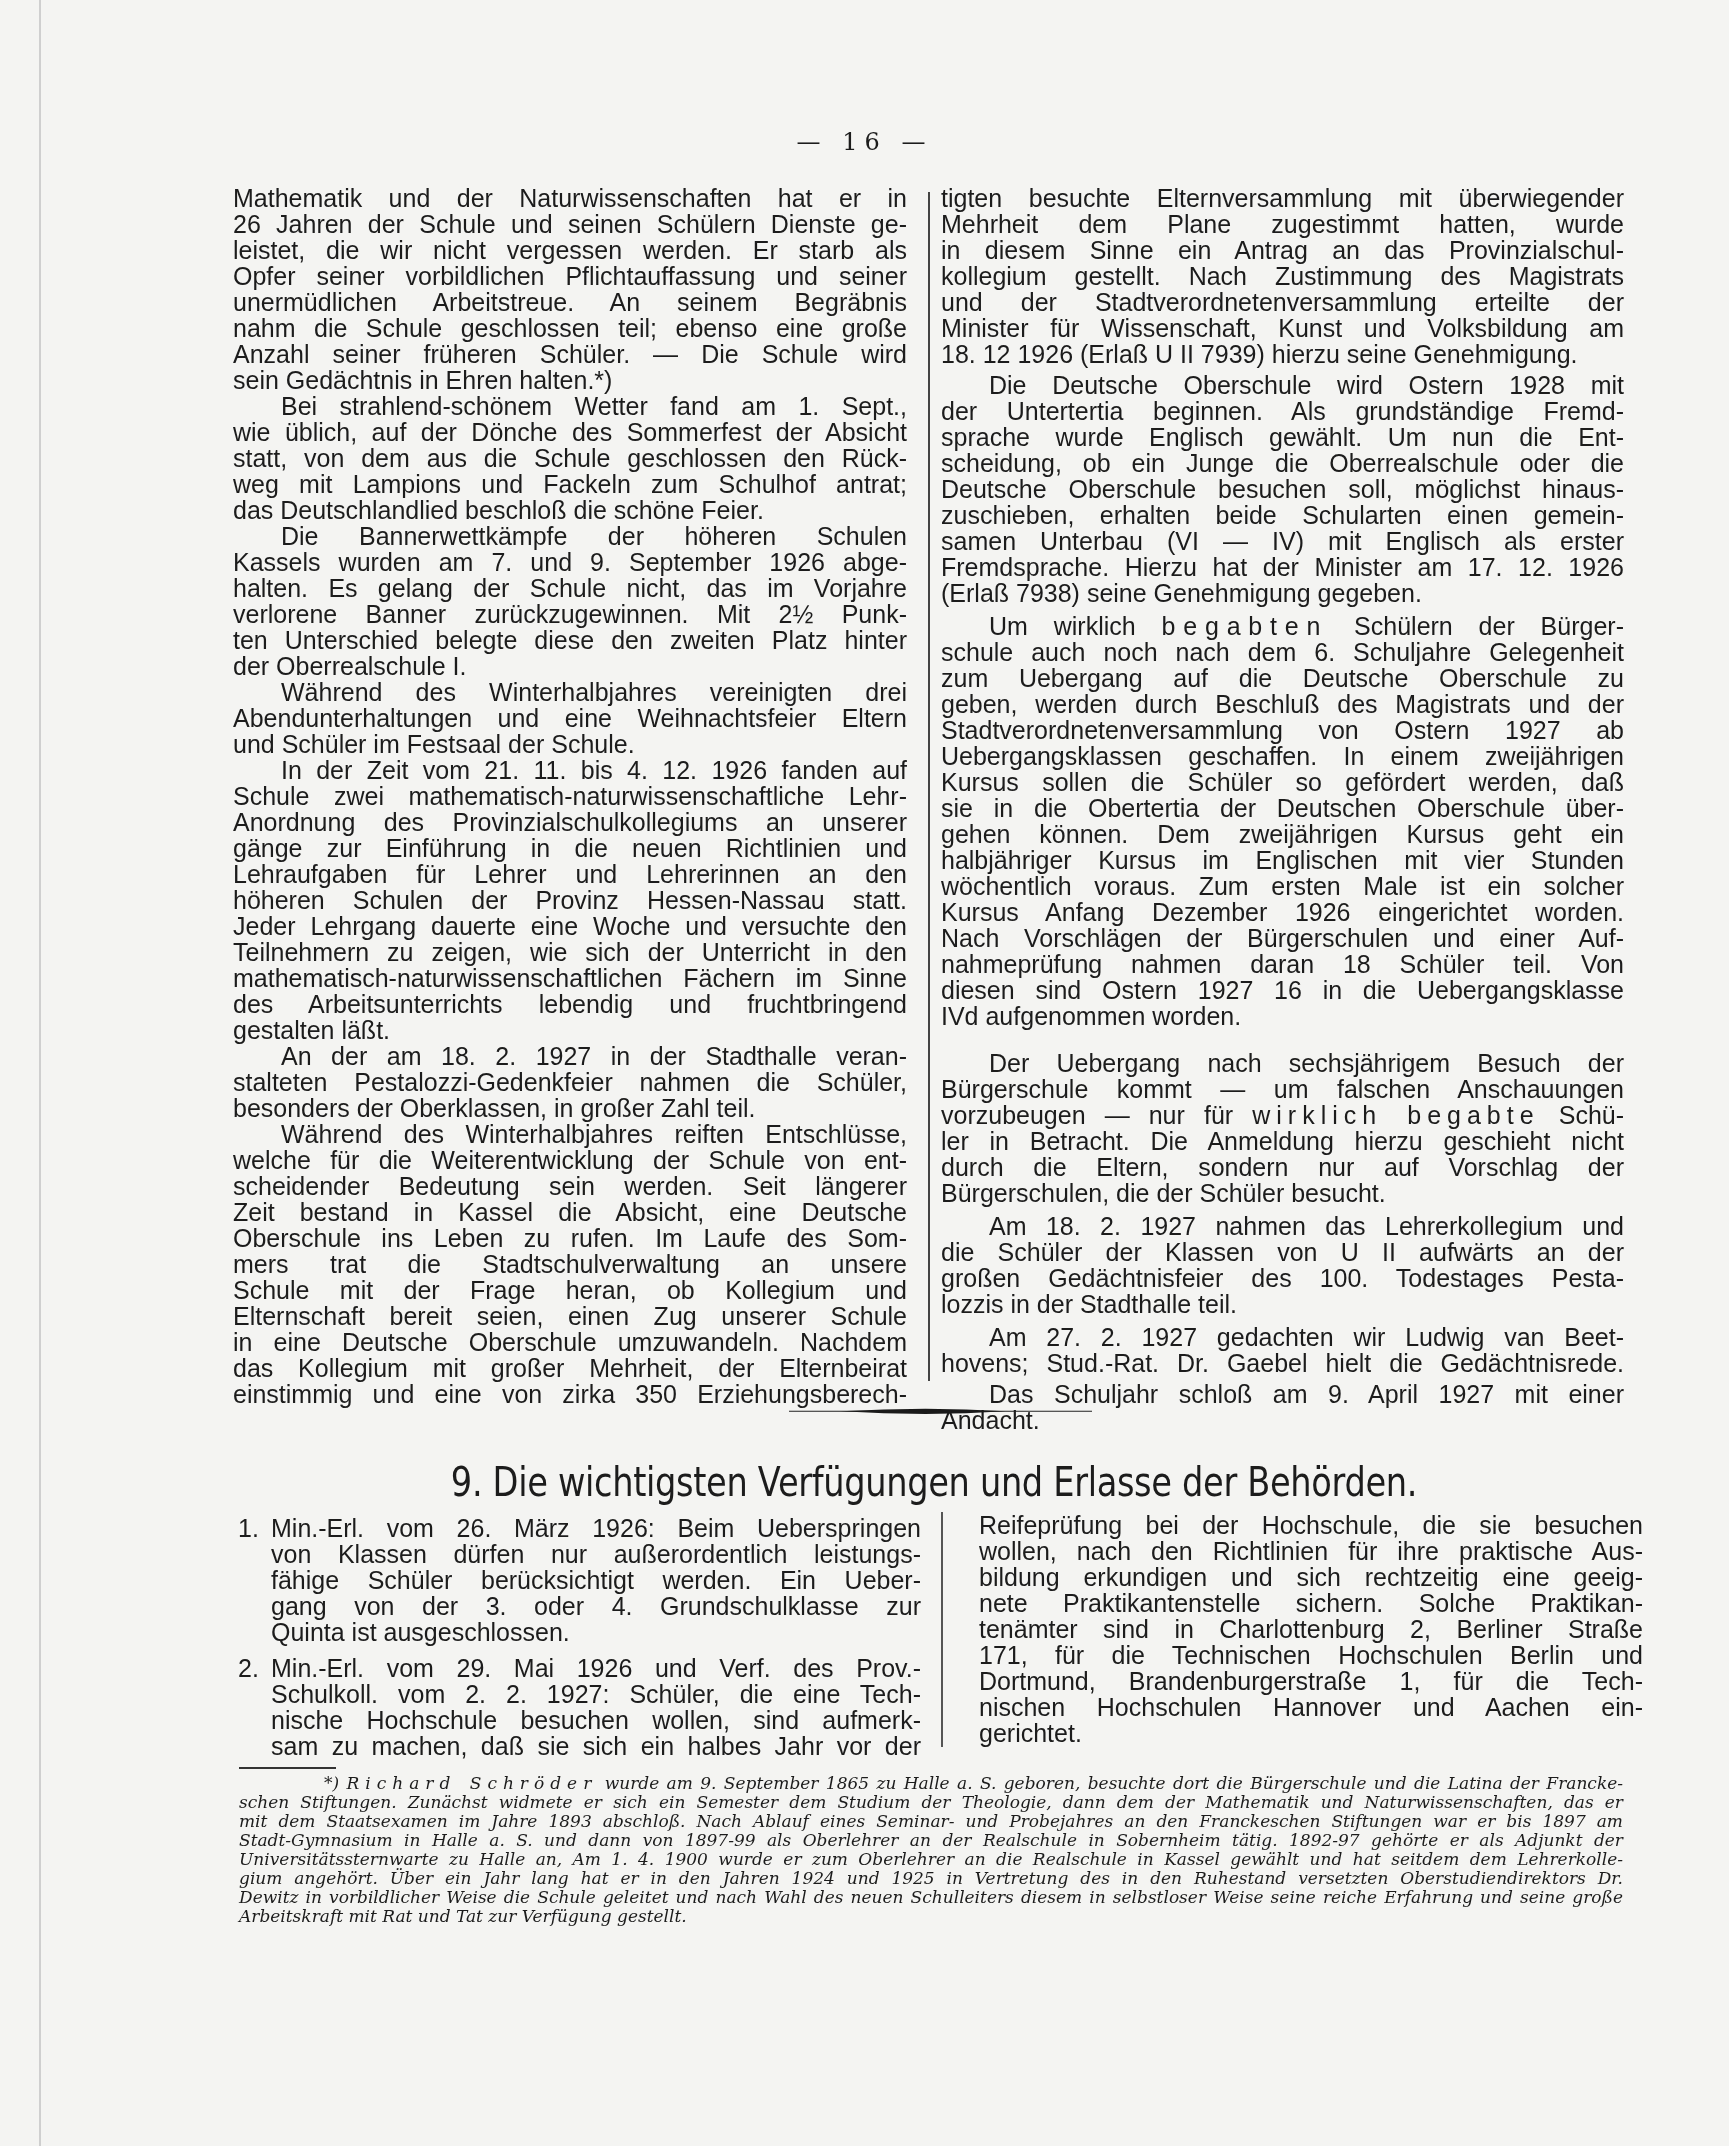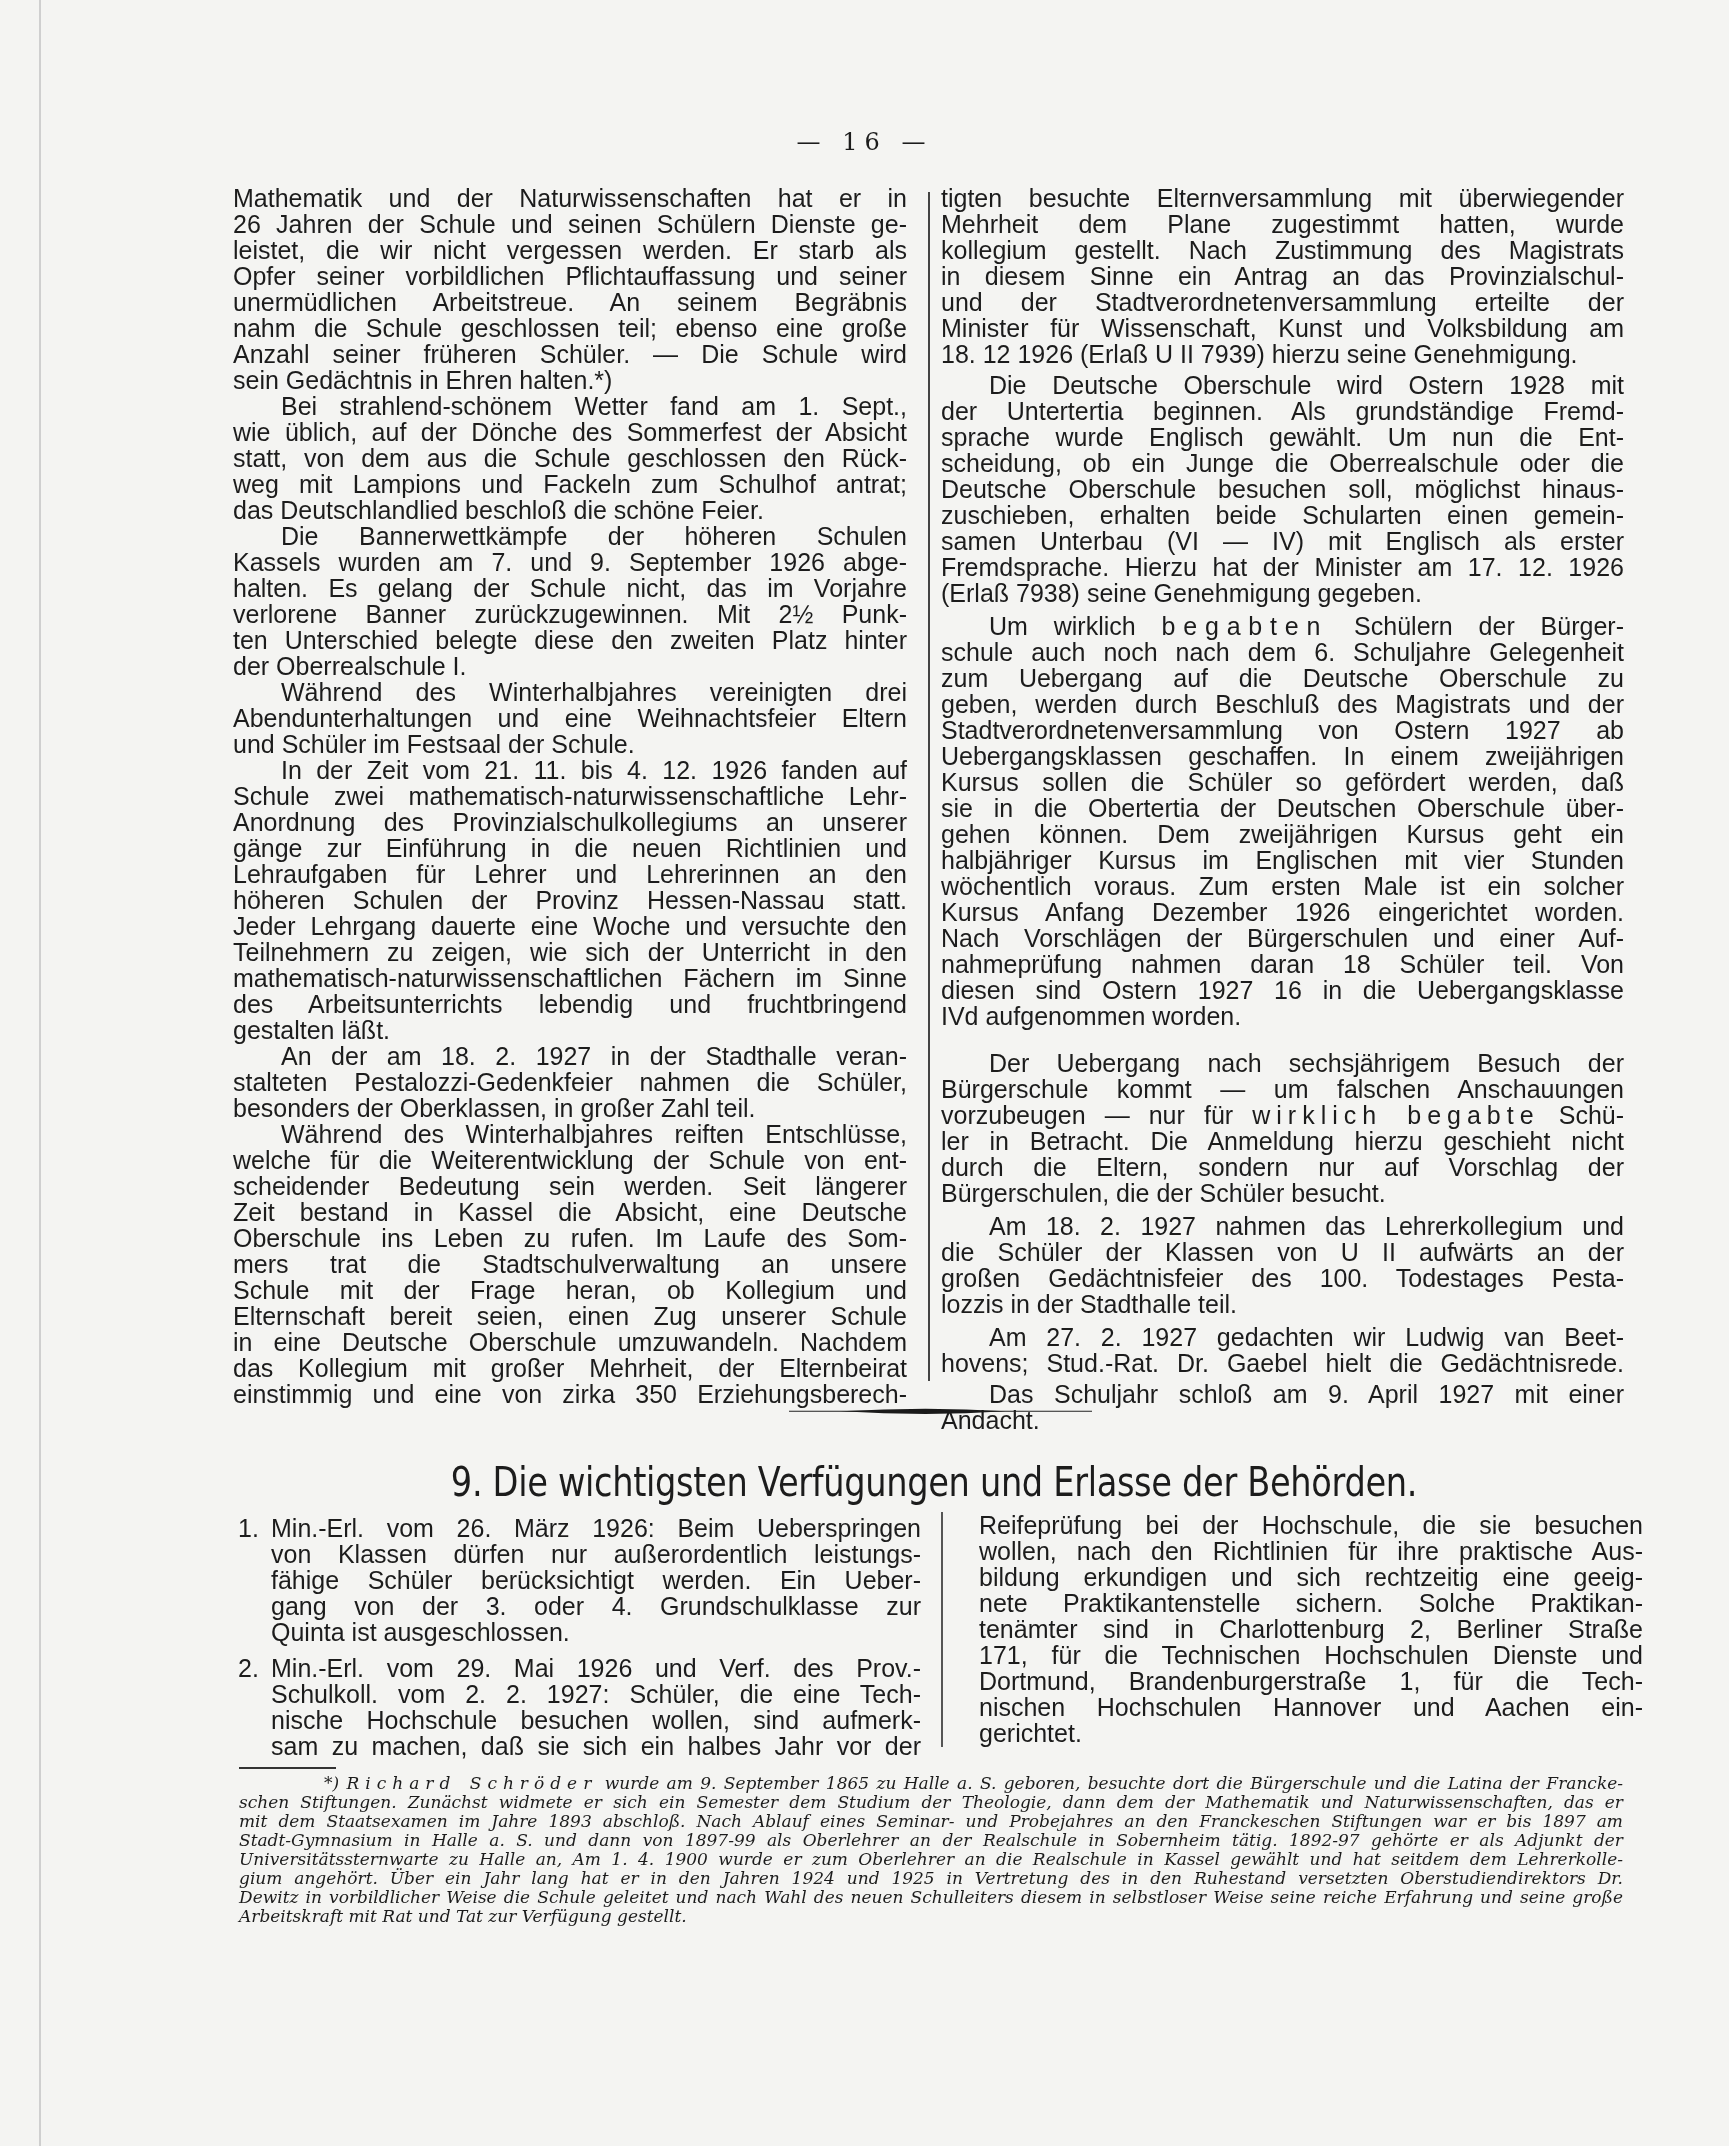--- a/index.html
+++ b/index.html
@@ -107,8 +107,8 @@
 <div class="col top-right">
   <span class="line">tigten besuchte Elternversammlung mit überwiegender</span>
   <span class="line">Mehrheit dem Plane zugestimmt hatten, wurde</span>
+  <span class="line">in diesem Sinne ein Antrag an das Provinzialschul-</span>
   <span class="line">kollegium gestellt. Nach Zustimmung des Magistrats</span>
-  <span class="line">in diesem Sinne ein Antrag an das Provinzialschul-</span>
   <span class="line">und der Stadtverordnetenversammlung erteilte der</span>
   <span class="line">Minister für Wissenschaft, Kunst und Volksbildung am</span>
   <span class="line last">18. 12 1926 (Erlaß U II 7939) hierzu seine Genehmigung.</span>

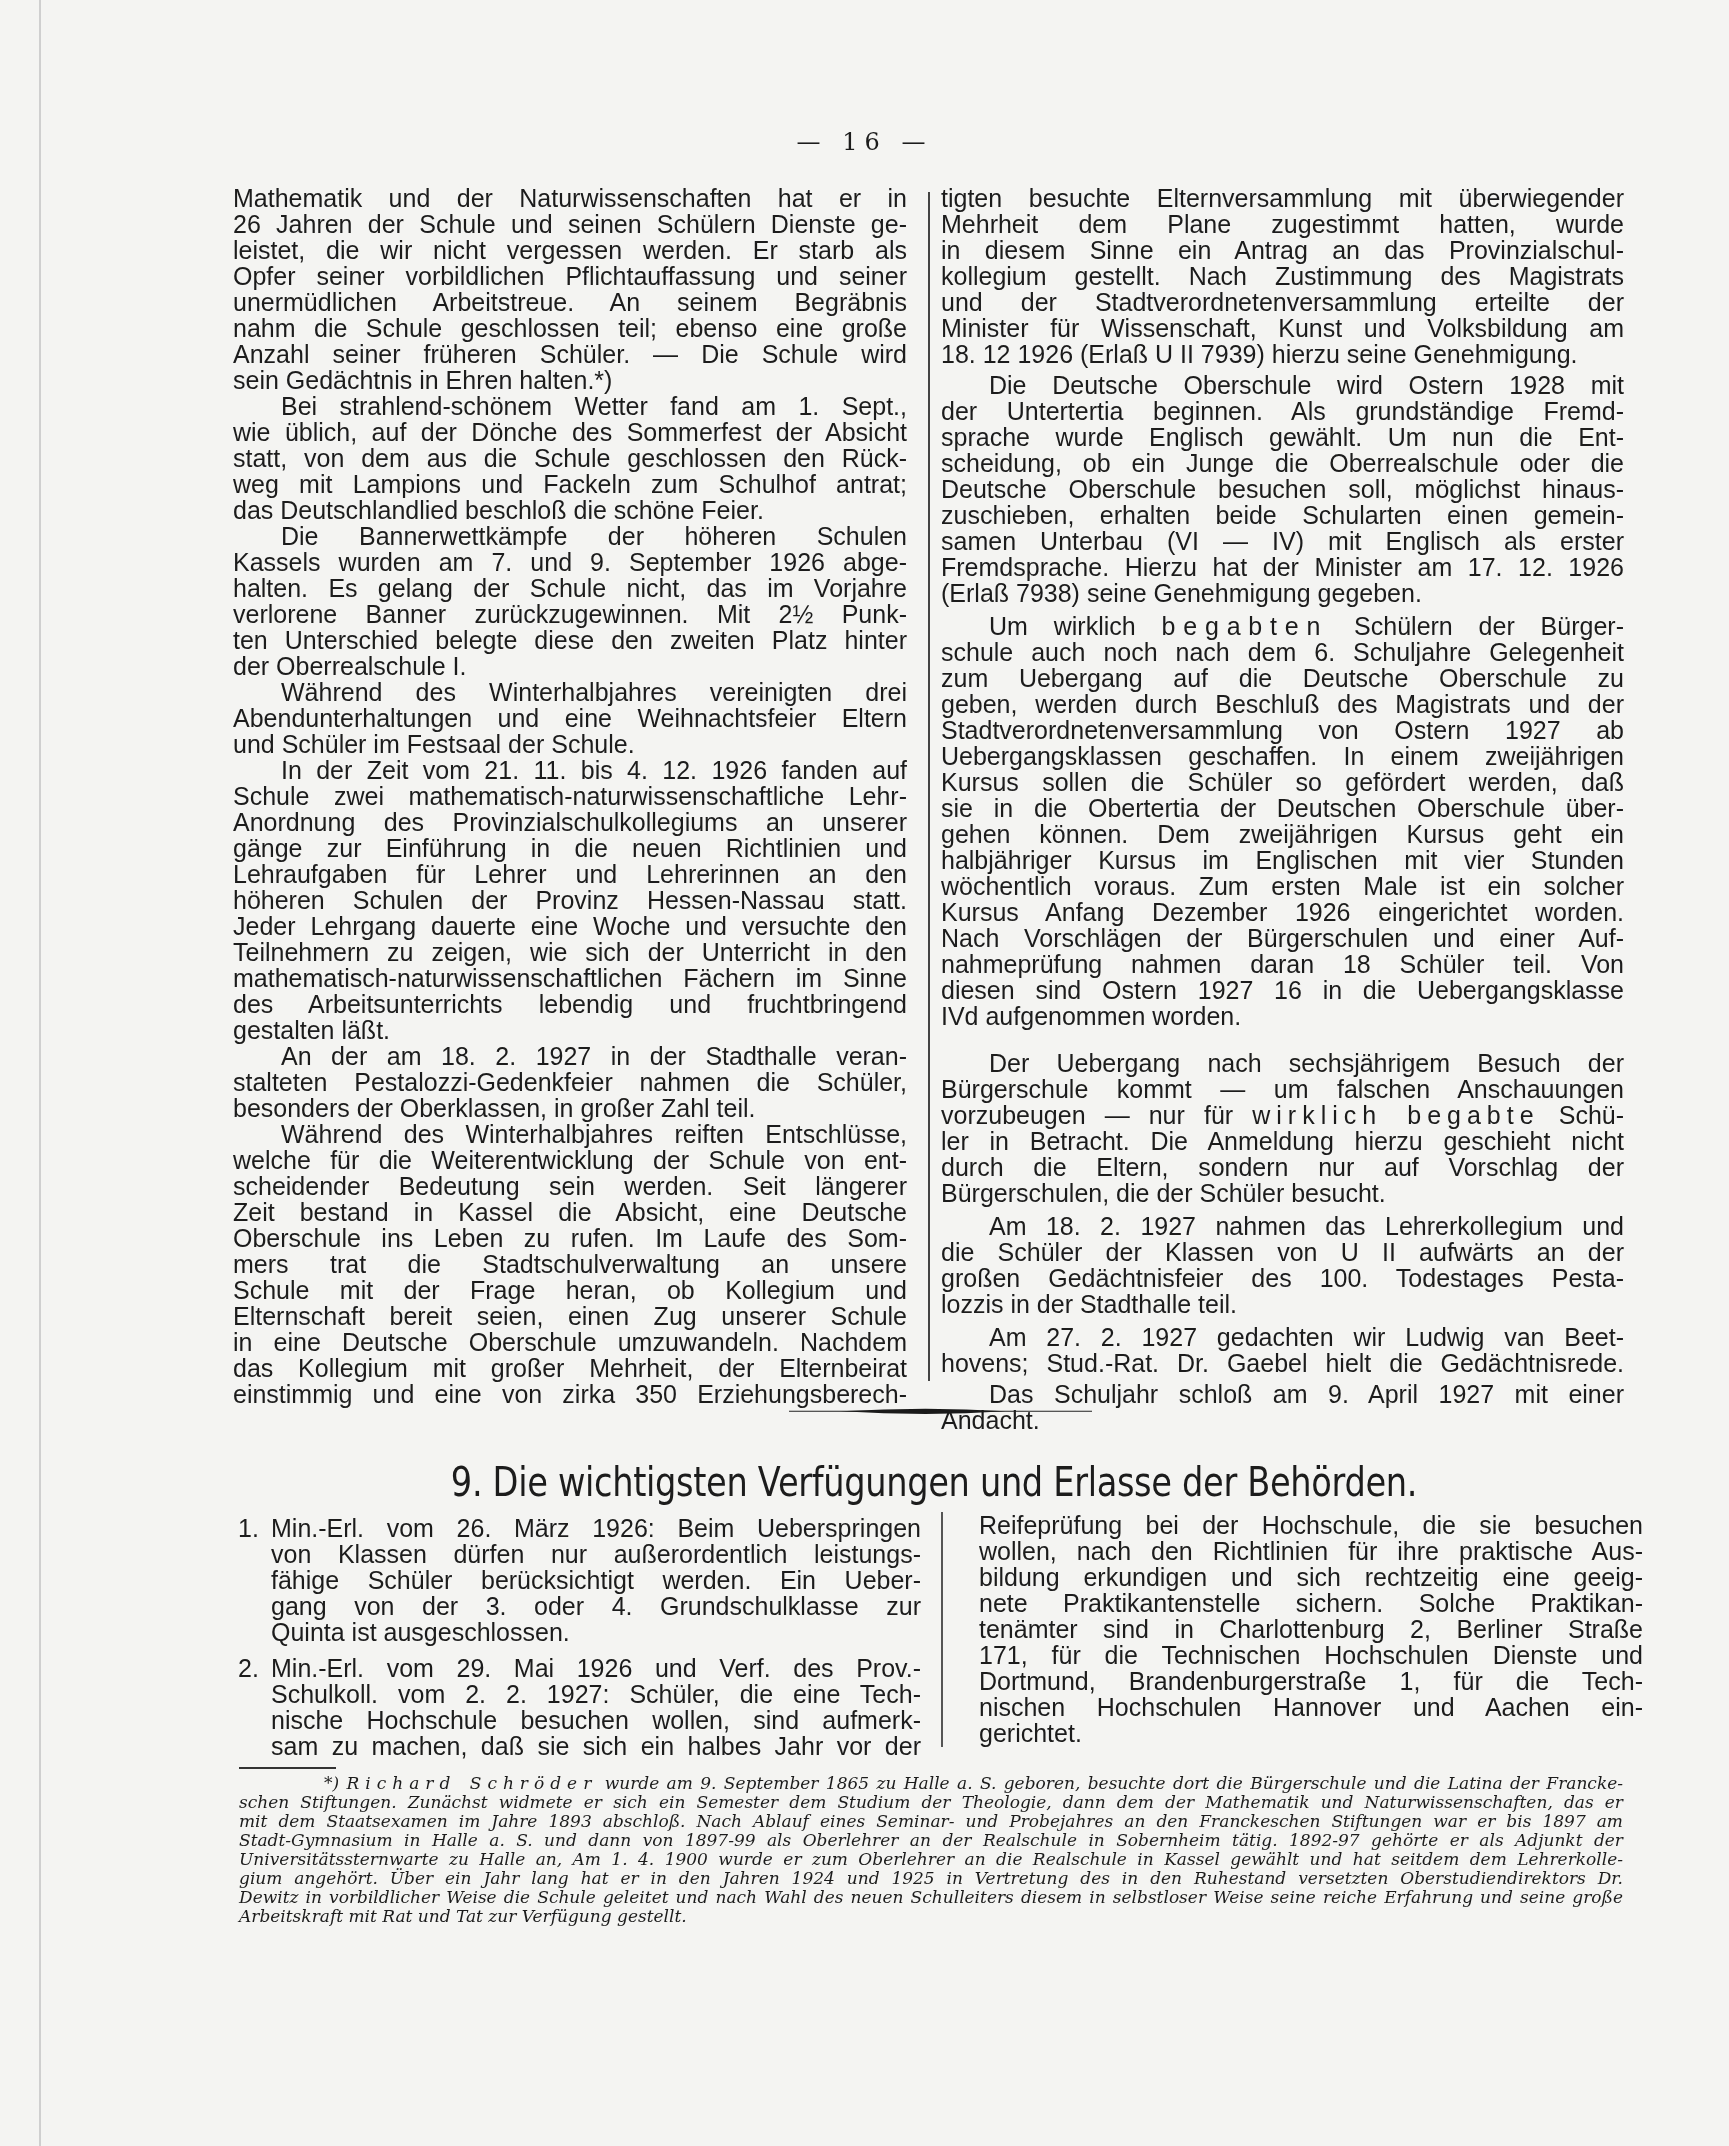--- a/index.html
+++ b/index.html
@@ -186,7 +186,7 @@
   <span class="line">bildung erkundigen und sich rechtzeitig eine geeig-</span>
   <span class="line">nete Praktikantenstelle sichern. Solche Praktikan-</span>
   <span class="line">tenämter sind in Charlottenburg 2, Berliner Straße</span>
-  <span class="line">171, für die Technischen Hochschulen Dienste und</span>
+  <span class="line">171, für die Technischen Hochschulen Berlin und</span>
   <span class="line">Dortmund, Brandenburgerstraße 1, für die Tech-</span>
   <span class="line">nischen Hochschulen Hannover und Aachen ein-</span>
   <span class="line last">gerichtet.</span>

